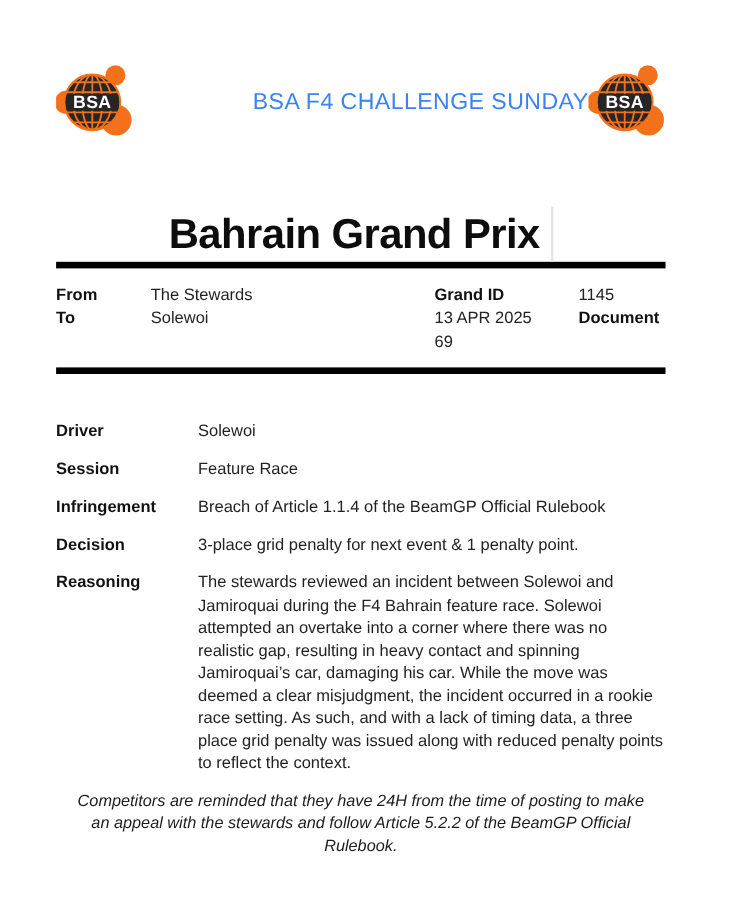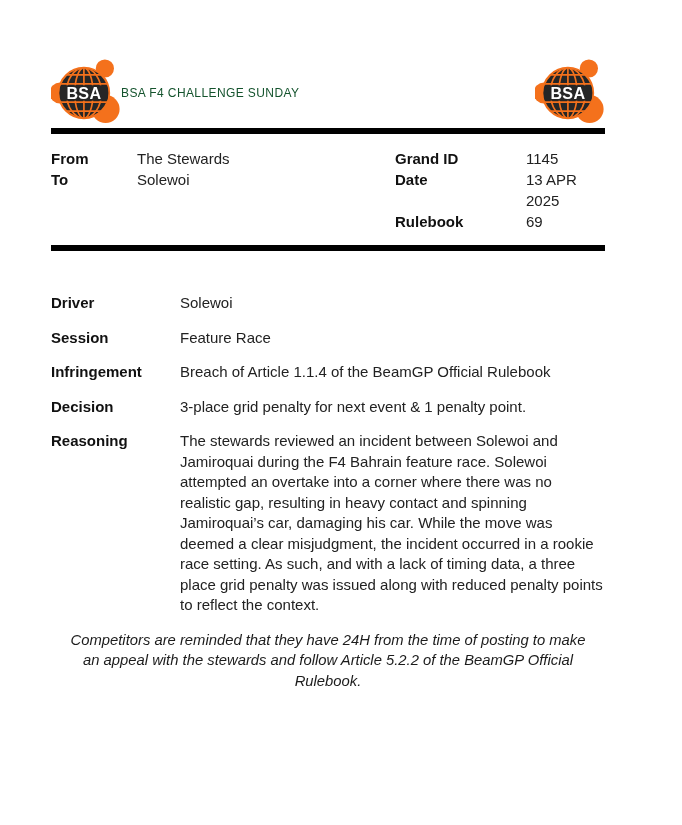--- a/index.html
+++ b/index.html
@@ -24,11 +24,11 @@
     height: 70px;
   }
   .header-title {
-    font-size: 12px;
+    font-size: 21px;
     font-weight: 400;
     letter-spacing: 0.4px;
-    color: #14532d;
-    text-align: left;
+    color: #3b82f6;
+    text-align: right;
     flex: 1;
   }
   .logo { width: 70px; height: 70px; flex: 0 0 70px; }

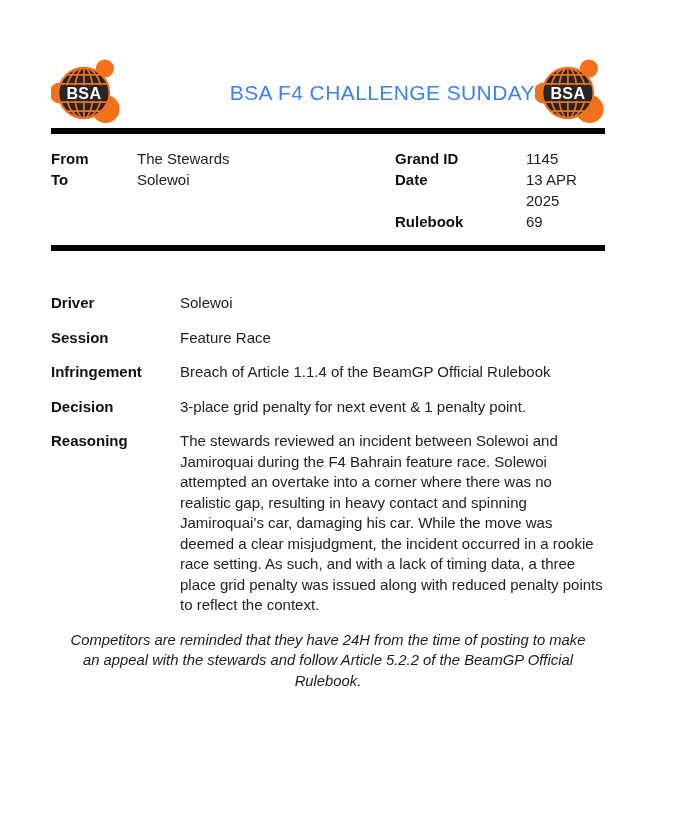--- a/index.html
+++ b/index.html
@@ -169,6 +169,10 @@
     </svg>
   </div>
 
+  <div class="title-row">
+    <h1 class="doc-title">Bahrain Grand Prix</h1>
+    <span class="title-divider"></span>
+  </div>
 
   <div class="meta-table">
     <div class="meta-left">

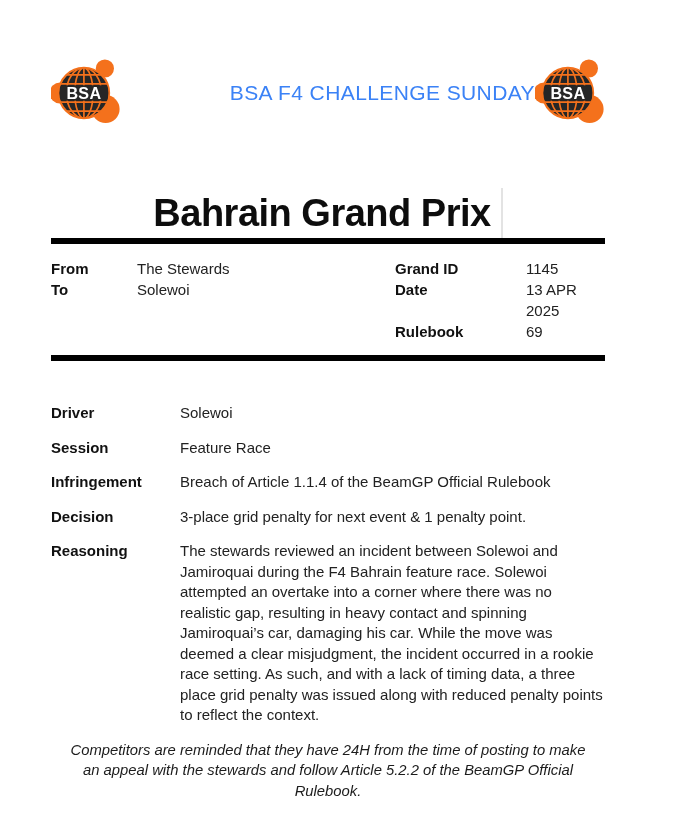--- a/index.html
+++ b/index.html
@@ -184,7 +184,6 @@
     <div class="meta-right">
       <span class="meta-label">Grand ID</span>
       <span class="meta-value">1145</span>
-      <span class="meta-label">Date</span>
       <span class="meta-value">13 APR 2025</span>
       <span class="meta-label">Rulebook</span>
       <span class="meta-value">69</span>

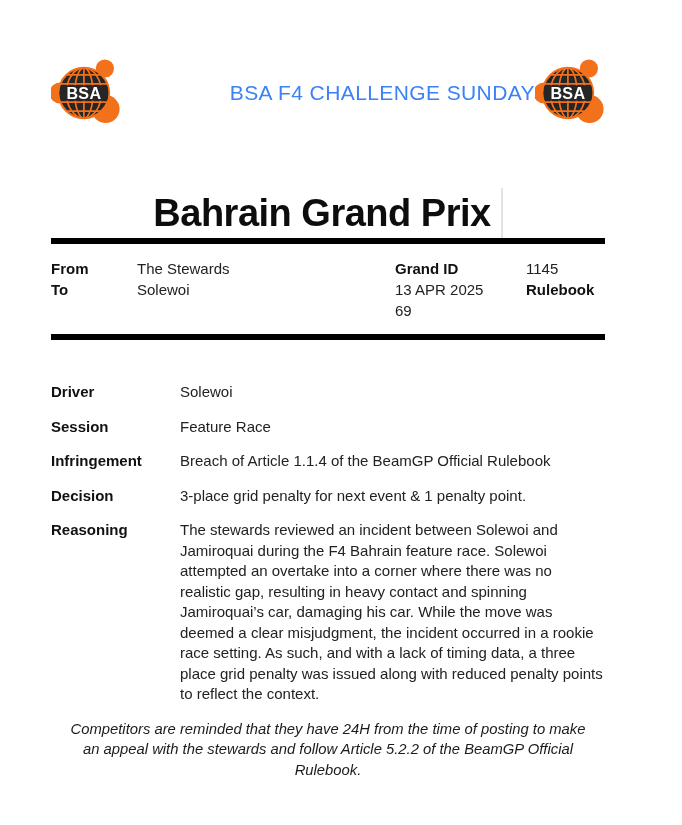--- a/index.html
+++ b/index.html
@@ -185,7 +185,7 @@
       <span class="meta-label">Grand ID</span>
       <span class="meta-value">1145</span>
       <span class="meta-value">13 APR 2025</span>
-      <span class="meta-label">Rulebook</span>
+      <span class="meta-label">Document</span>
       <span class="meta-value">69</span>
     </div>
   </div>

